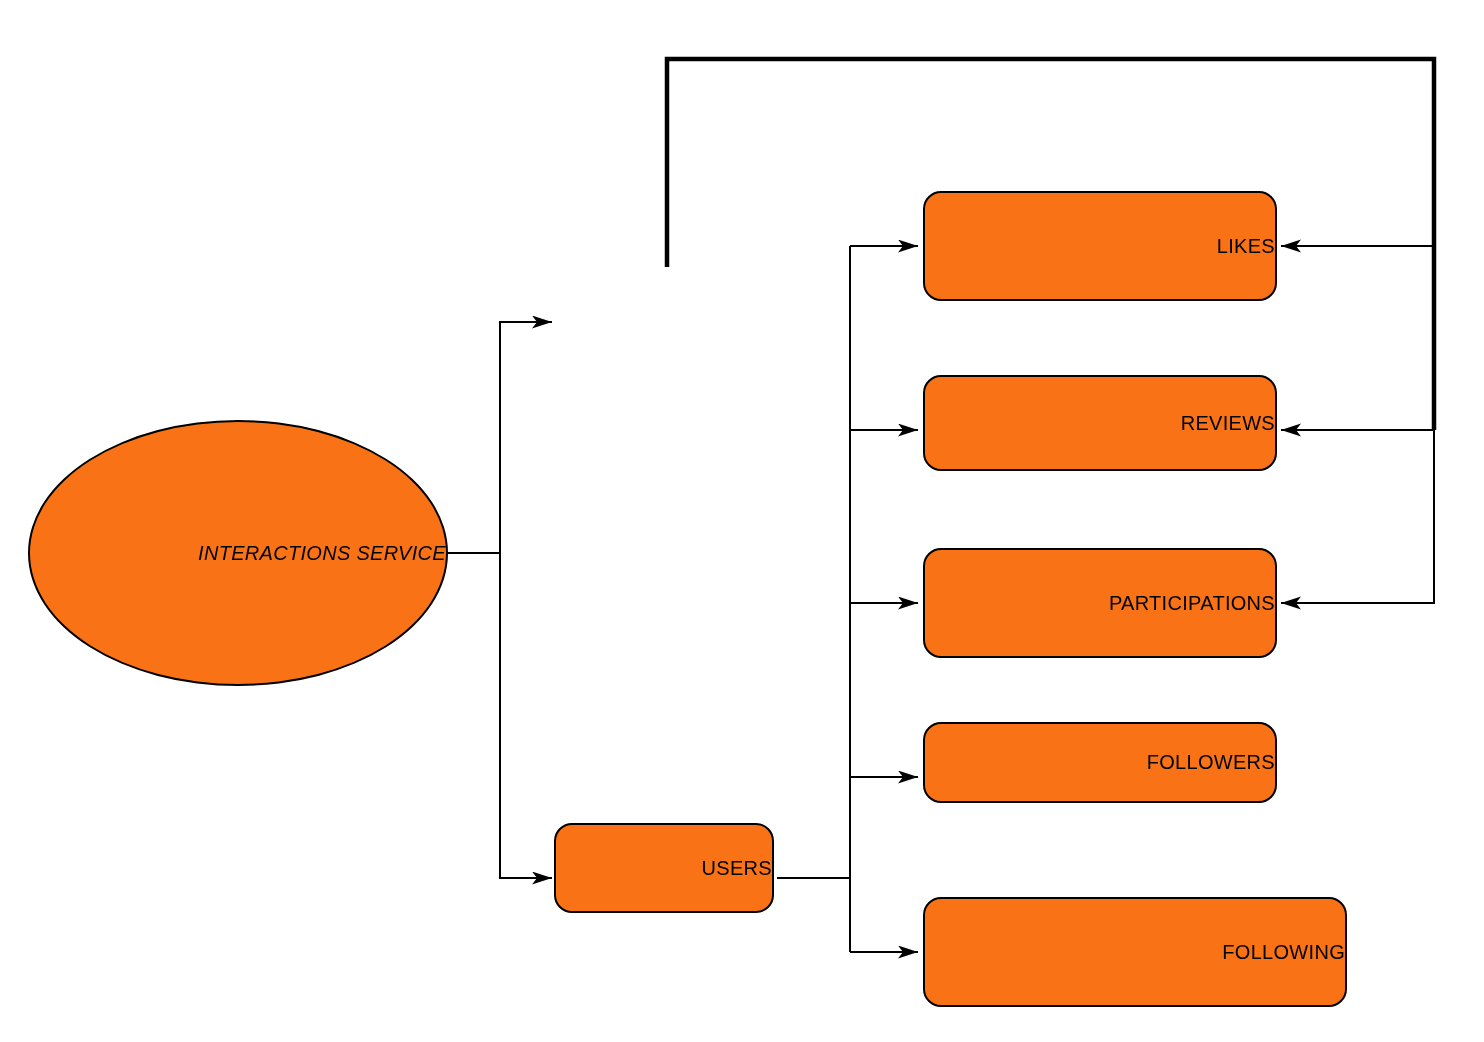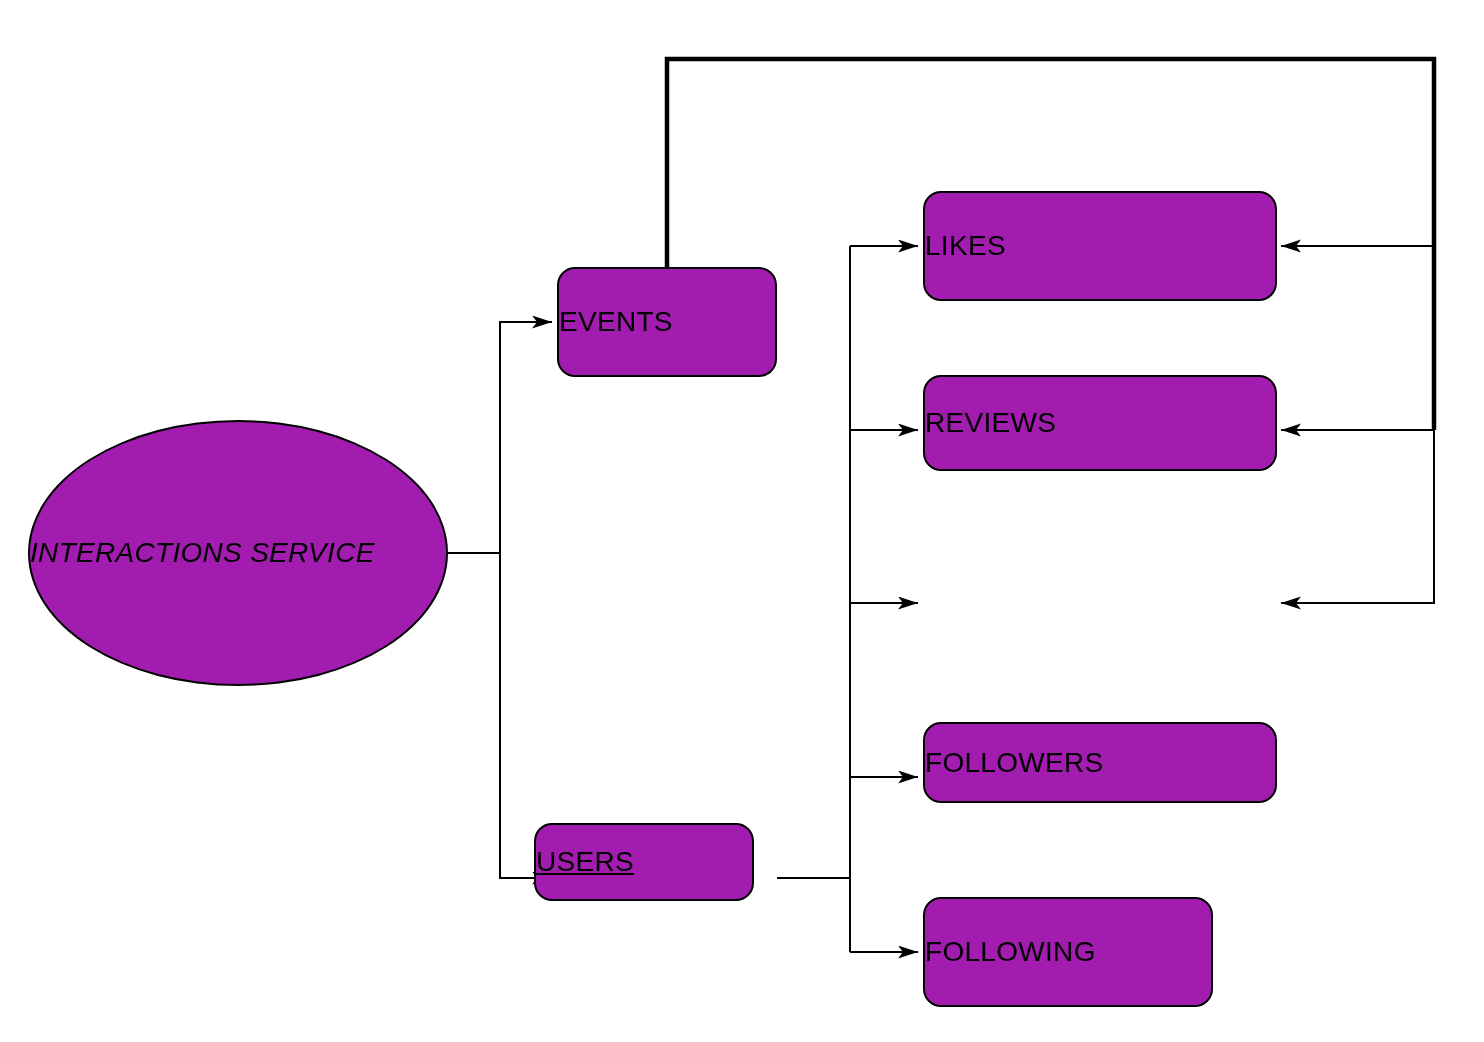--- a/index.html
+++ b/index.html
@@ -35,11 +35,11 @@
     position: absolute;
     box-sizing: border-box;
     border: 2px solid #000000;
-    background: #a21caf;
+    background: #f97316;
     display: flex;
     align-items: center;
-    justify-content: flex-start;
-    font-size: 28px;
+    justify-content: flex-end;
+    font-size: 20px;
     letter-spacing: 0.3px;
     text-align: center;
     white-space: nowrap;

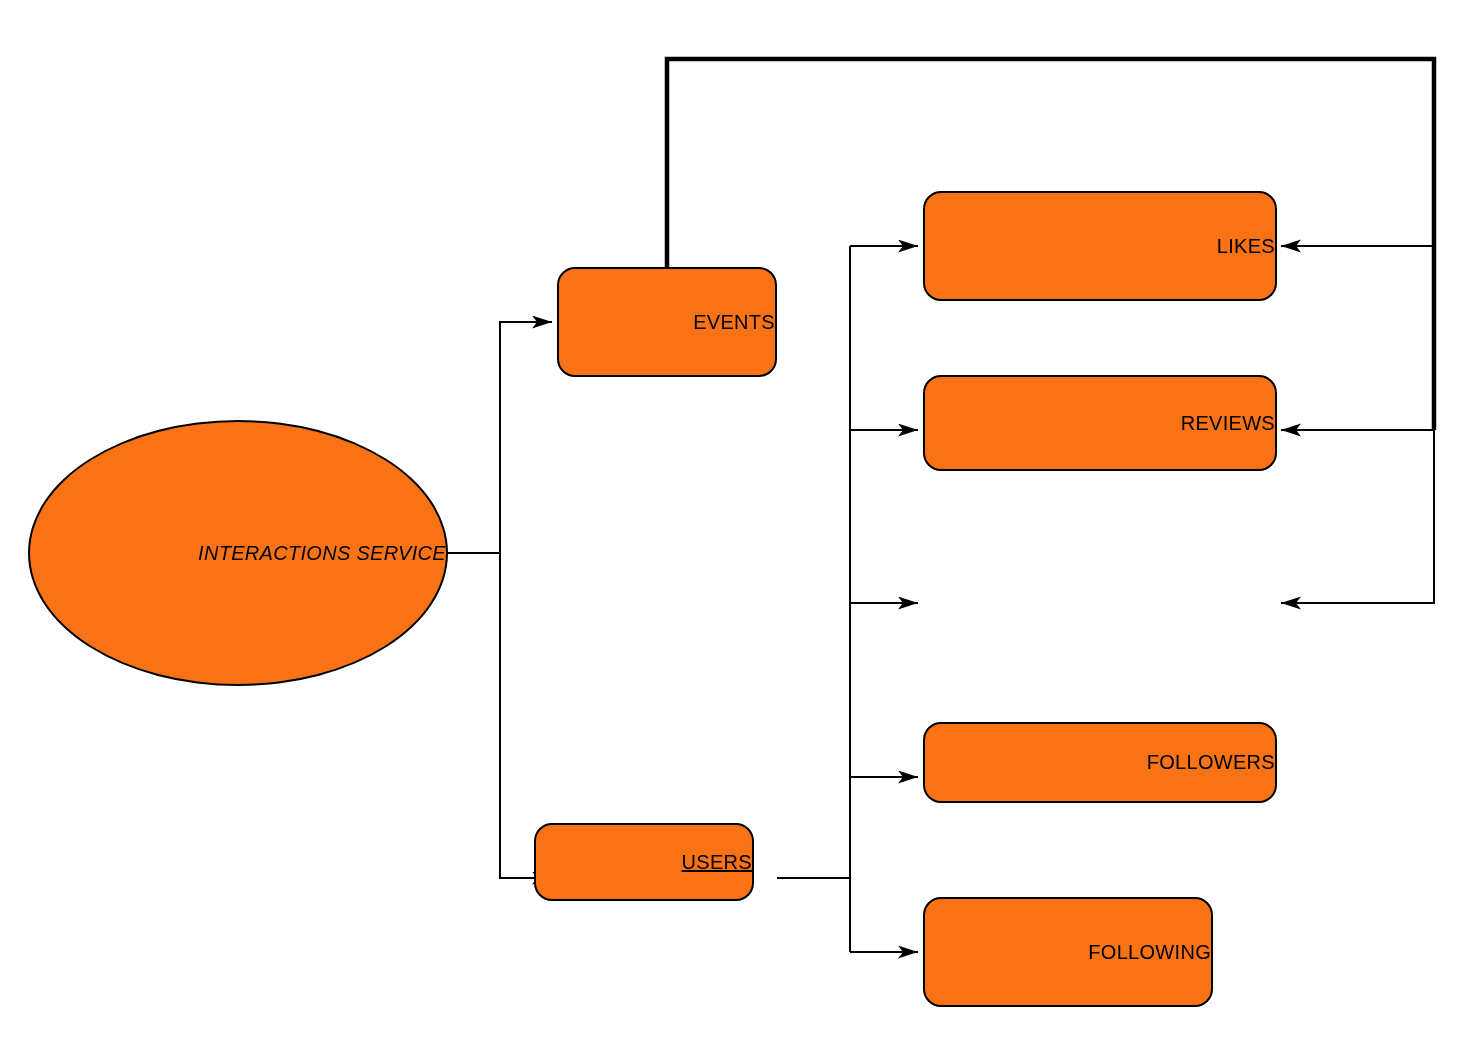--- a/index.html
+++ b/index.html
@@ -98,9 +98,6 @@
     <span>INTERACTIONS SERVICE</span>
   </div>
 
-  <div class="node rounded node-events">
-    <span>EVENTS</span>
-  </div>
 
   <div class="node rounded node-users">
     <span>USERS</span>

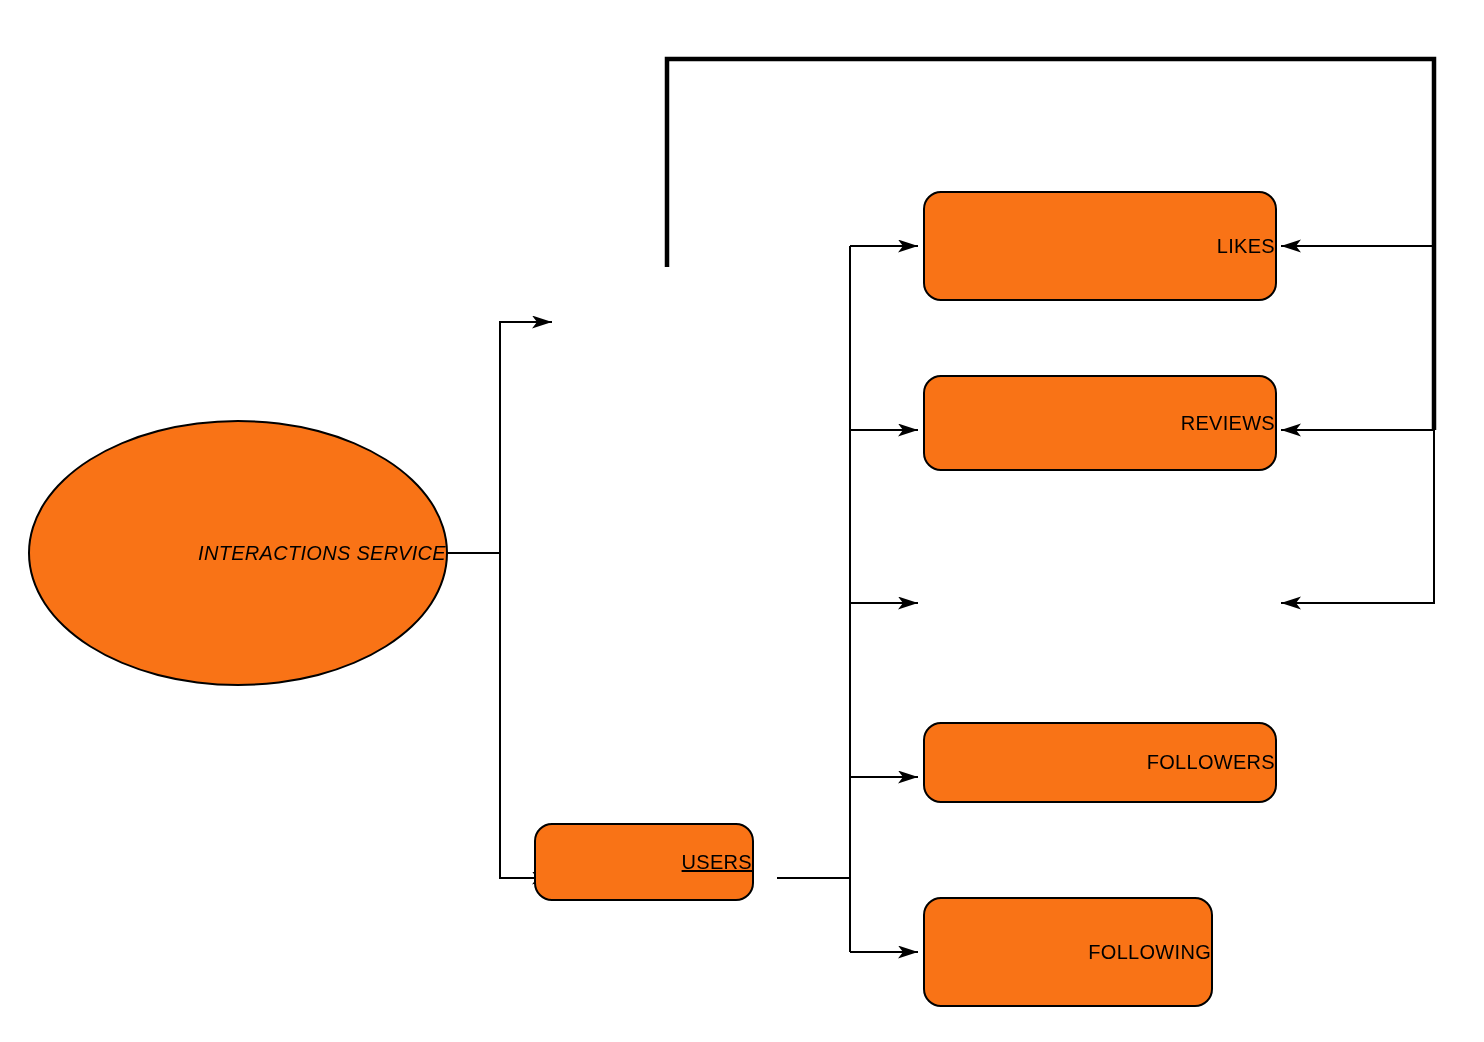--- a/index.html
+++ b/index.html
@@ -111,6 +111,9 @@
     <span>REVIEWS</span>
   </div>
 
+  <div class="node rounded node-participations">
+    <span>PARTICIPATIONS</span>
+  </div>
 
   <div class="node rounded node-followers">
     <span>FOLLOWERS</span>

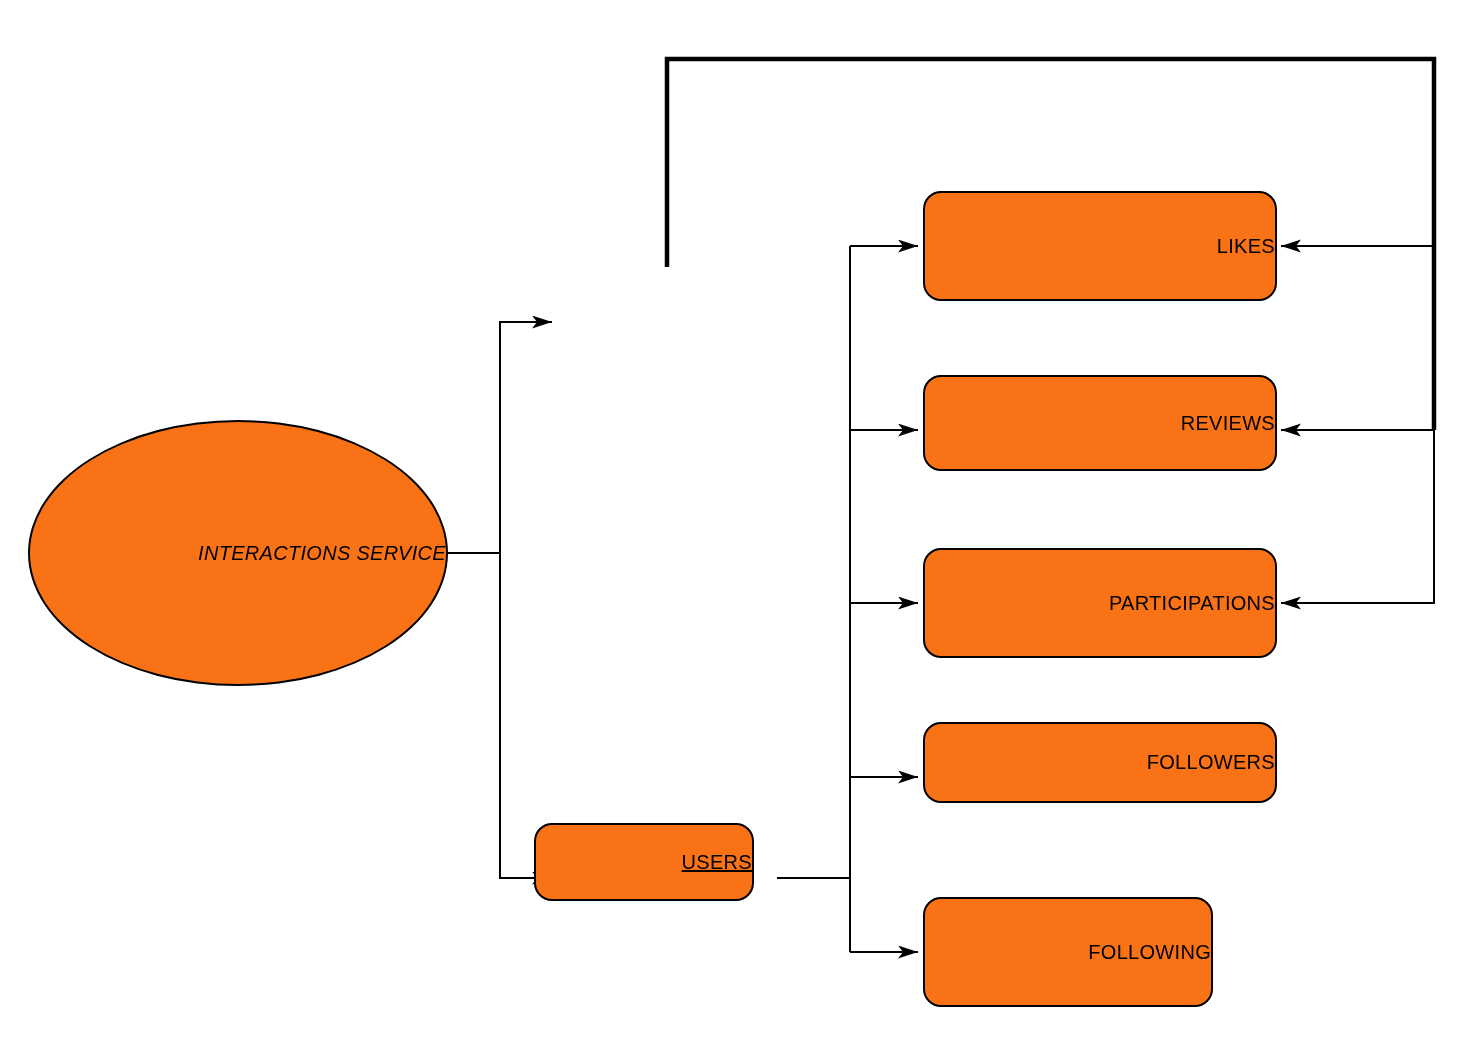--- a/index.html
+++ b/index.html
@@ -53,7 +53,7 @@
   }
   .node-service        { left: 28px;  top: 420px; width: 420px; height: 266px; }
   .node-events         { left: 557px; top: 267px; width: 220px; height: 110px; }
-  .node-users          { left: 534px; top: 823px; width: 220px; height: 78px; text-decoration: underline; }
+  .node-users          { left: 554px; top: 823px; width: 220px; height: 90px; }
   .node-likes          { left: 923px; top: 191px; width: 354px; height: 110px; }
   .node-reviews        { left: 923px; top: 375px; width: 354px; height: 96px; }
   .node-participations { left: 923px; top: 548px; width: 354px; height: 110px; }

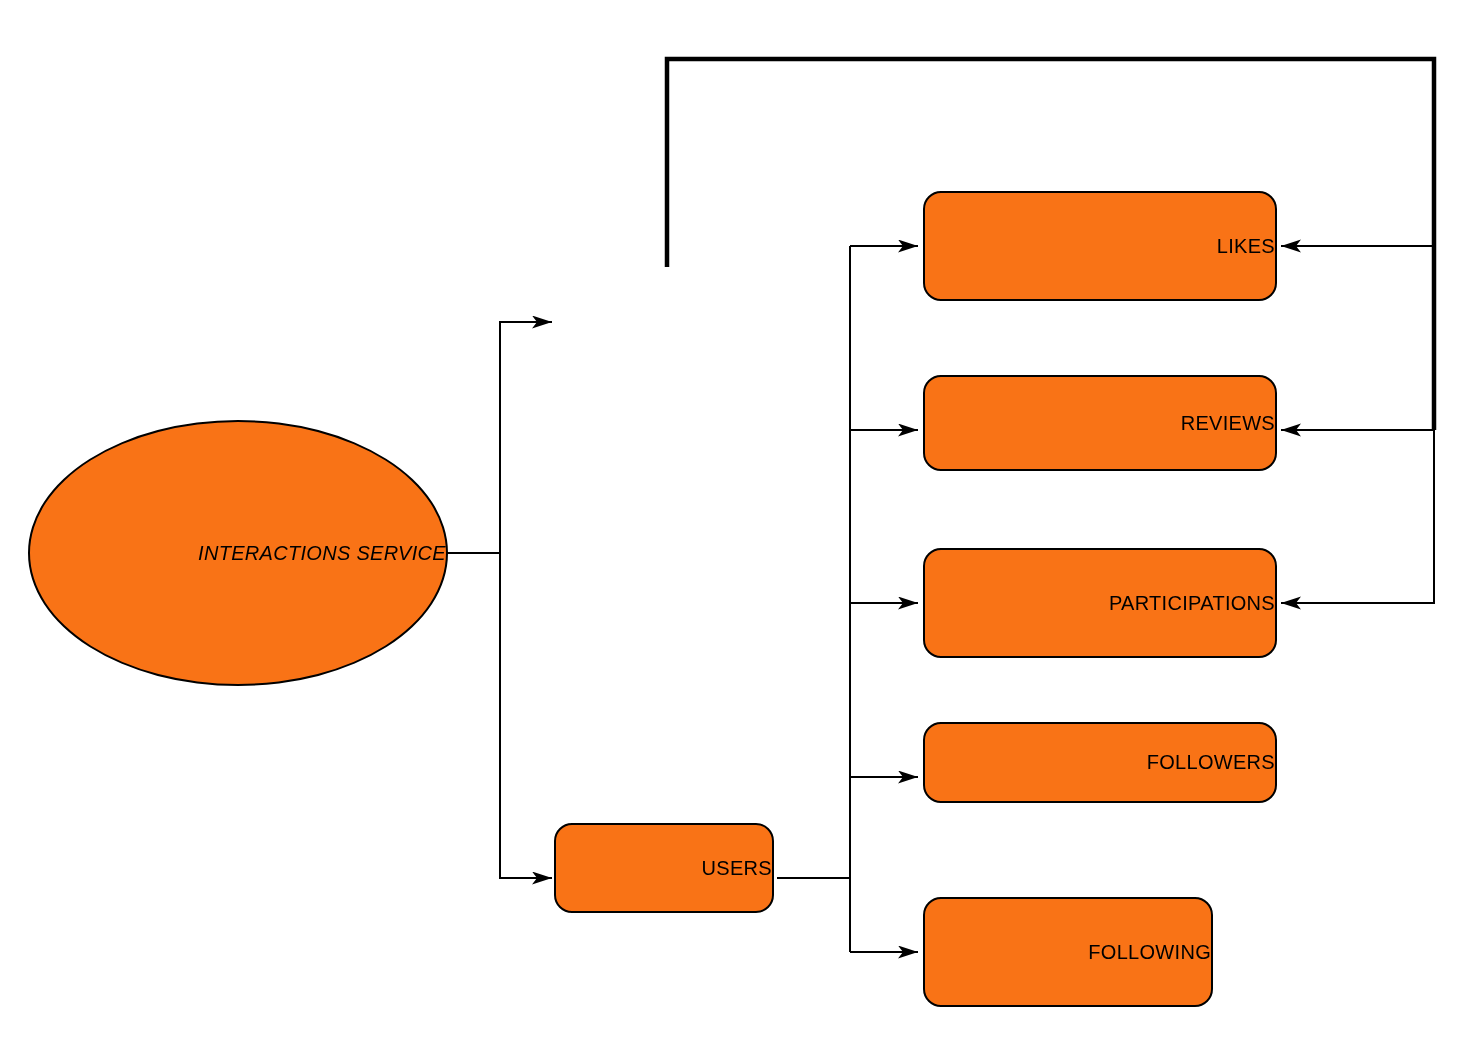--- a/index.html
+++ b/index.html
@@ -58,7 +58,7 @@
   .node-reviews        { left: 923px; top: 375px; width: 354px; height: 96px; }
   .node-participations { left: 923px; top: 548px; width: 354px; height: 110px; }
   .node-followers      { left: 923px; top: 722px; width: 354px; height: 81px; }
-  .node-following      { left: 923px; top: 897px; width: 290px; height: 110px; }
+  .node-following      { left: 923px; top: 897px; width: 424px; height: 110px; }
 </style>
 </head>
 <body>

